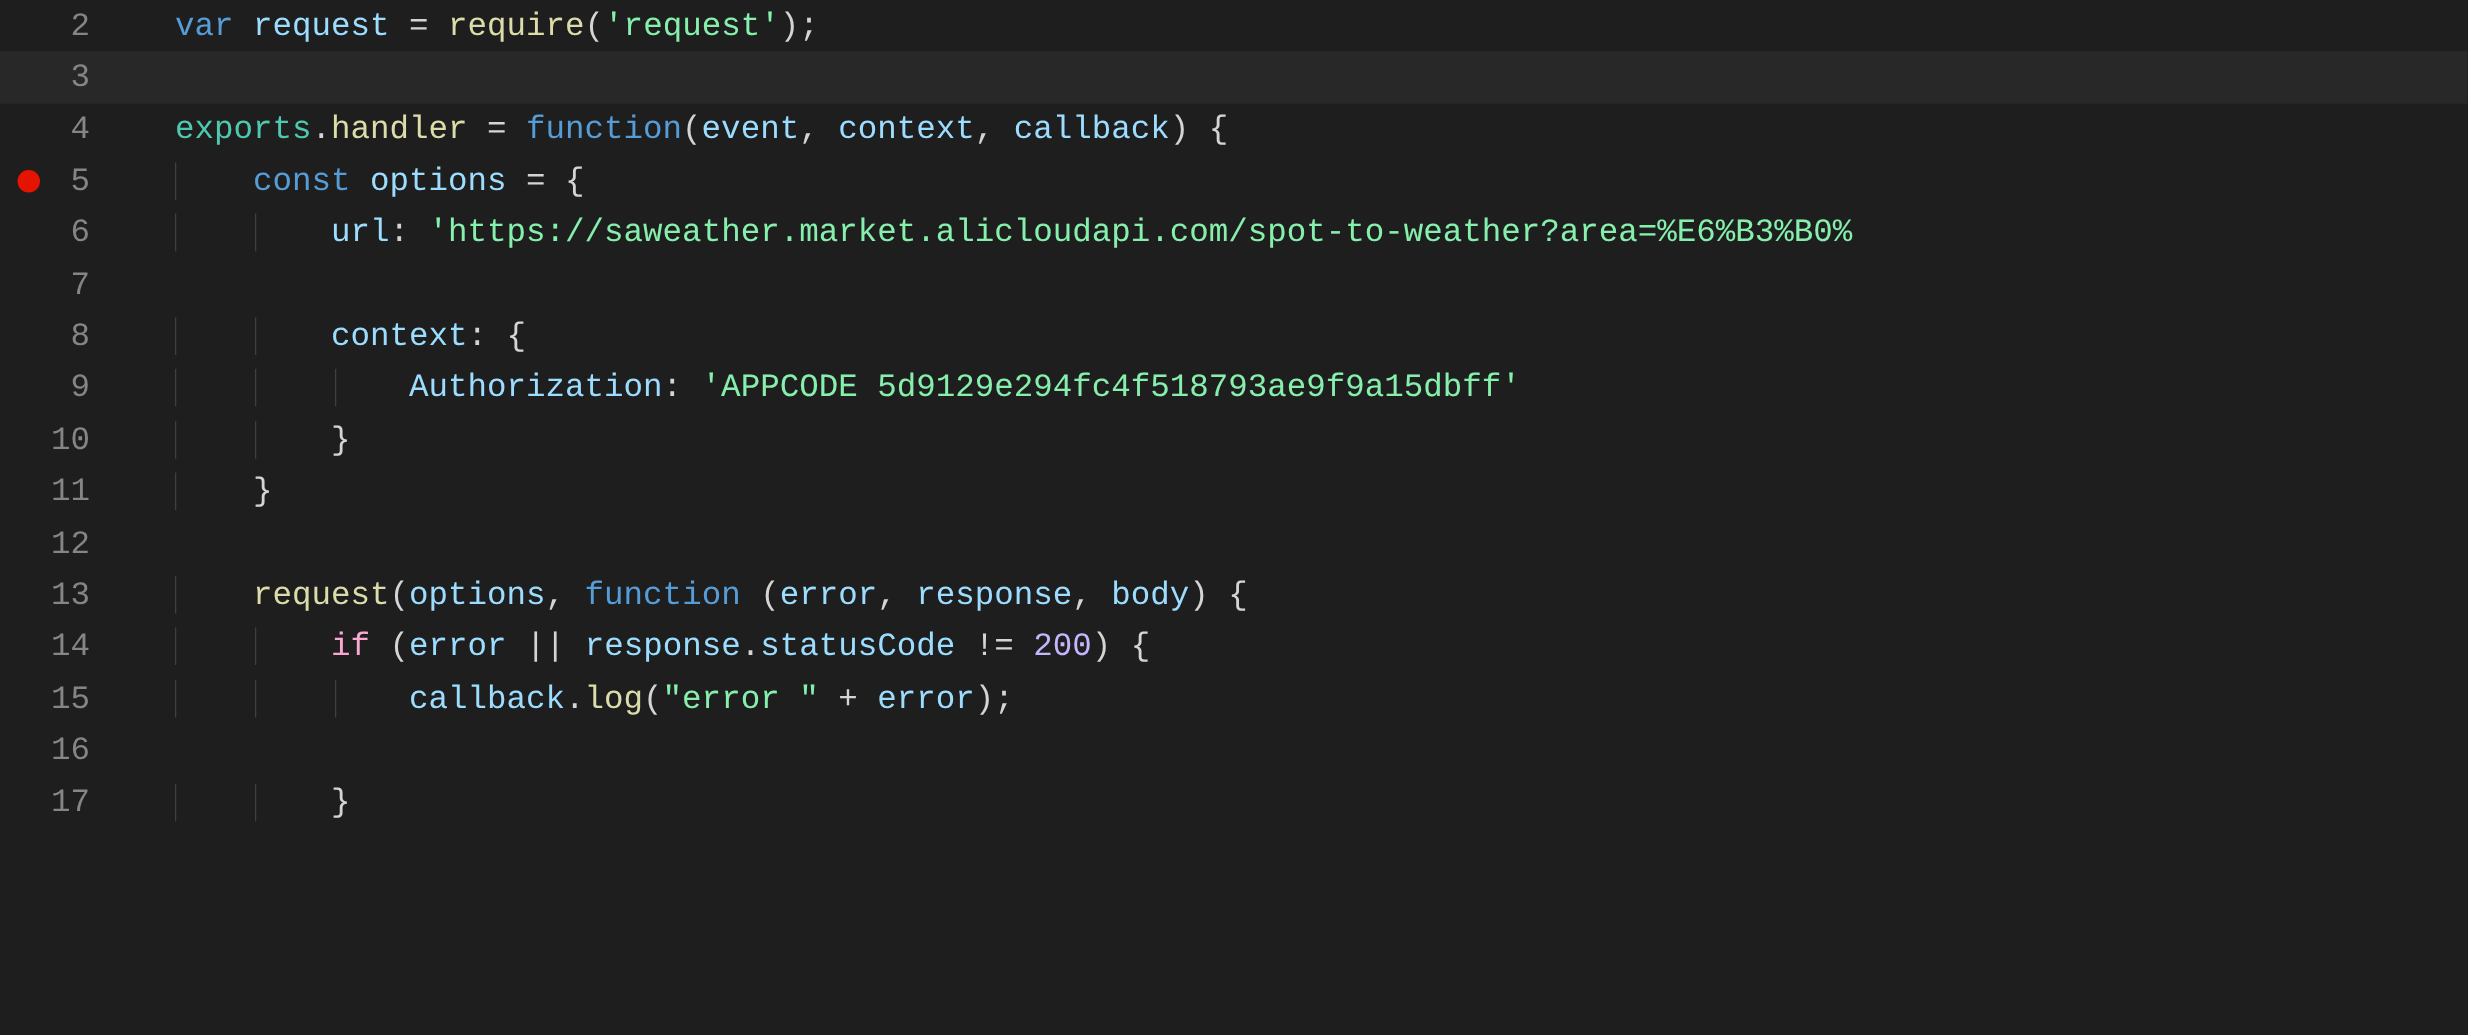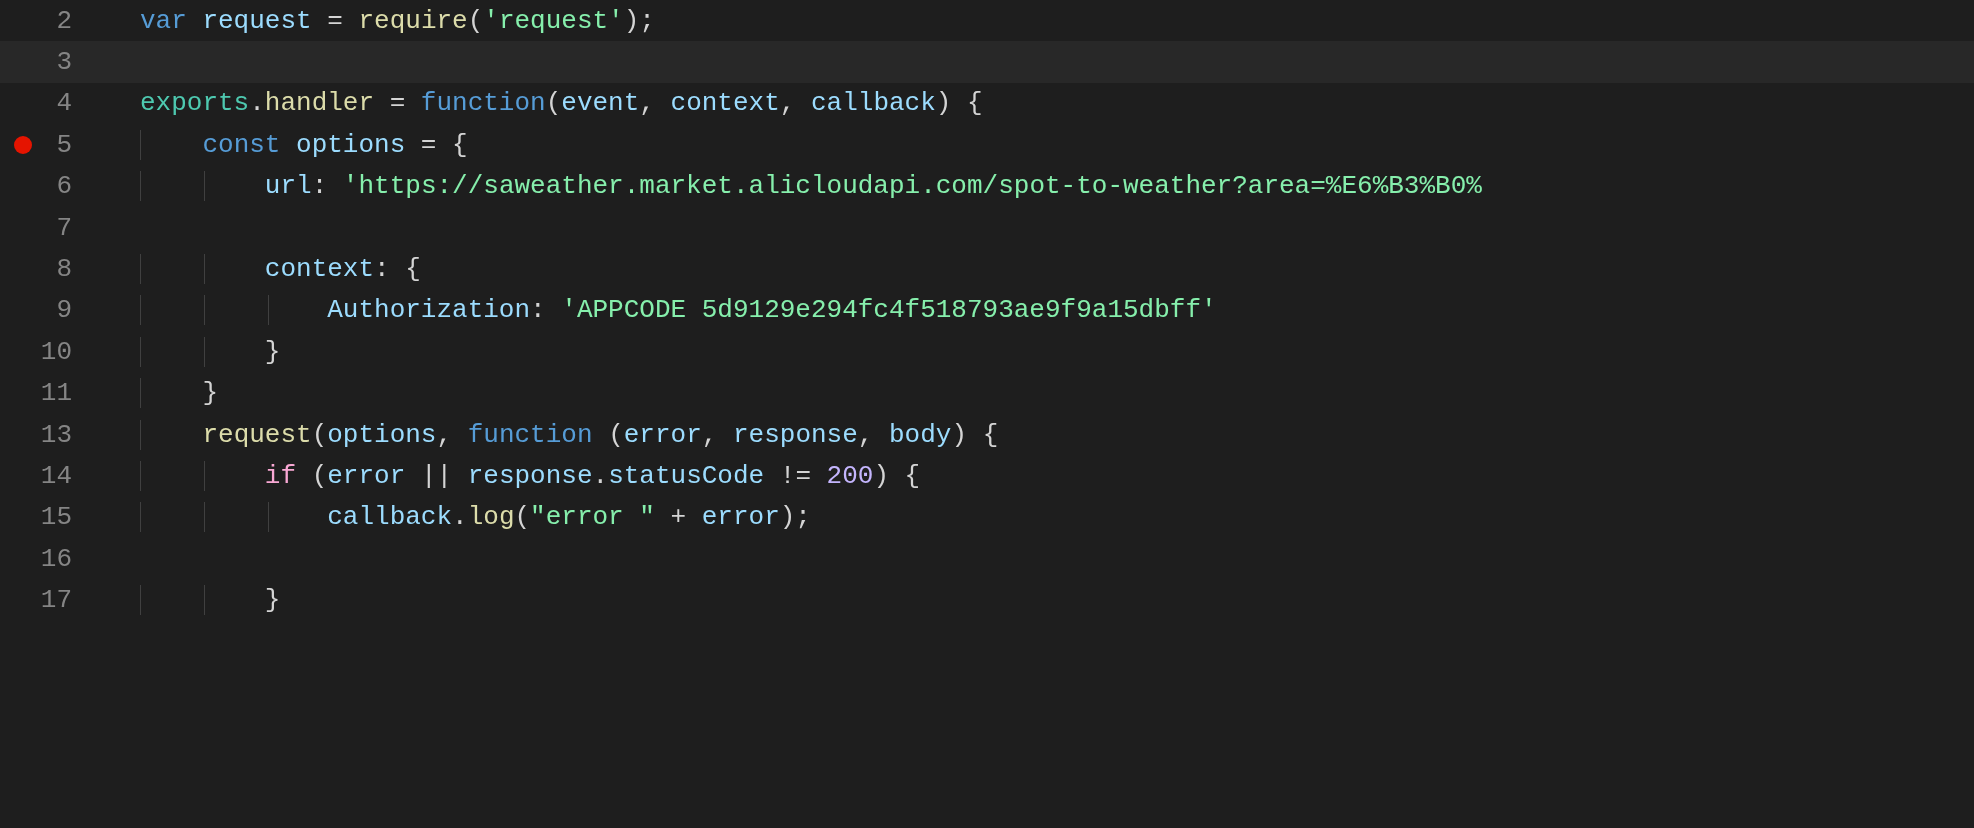--- a/index.html
+++ b/index.html
@@ -165,6 +165,10 @@
     <div class="code indent-guide ig1"><span>    </span><span class="paren">}</span></div>
   </div>
 
+  <div class="line">
+    <div class="gutter">12</div>
+    <div class="code indent-guide ig1"></div>
+  </div>
 
   <div class="line">
     <div class="gutter">13</div>

